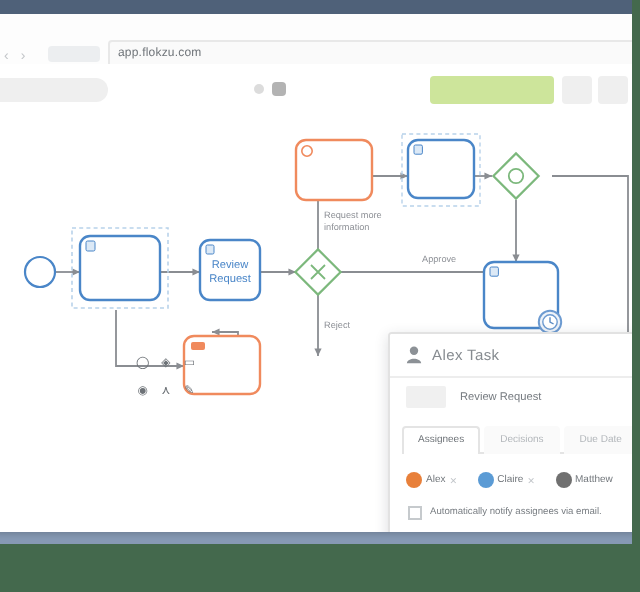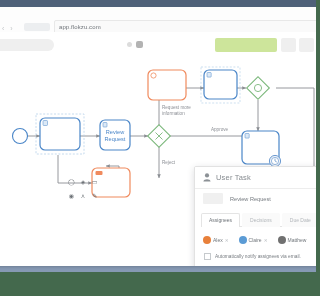--- a/index.html
+++ b/index.html
@@ -255,7 +255,7 @@
           <circle cx="4" cy="2.4" r="2.1" fill="#8c9196"></circle>
           <path d="M0.4,8.6 C0.7,5.6 7.3,5.6 7.6,8.6 Z" fill="#8c9196"></path>
         </svg>
-        <span class="panel-title">User Task</span>
+        <span class="panel-title">Alex Task</span>
       </div>
 
       <div class="name-row">

